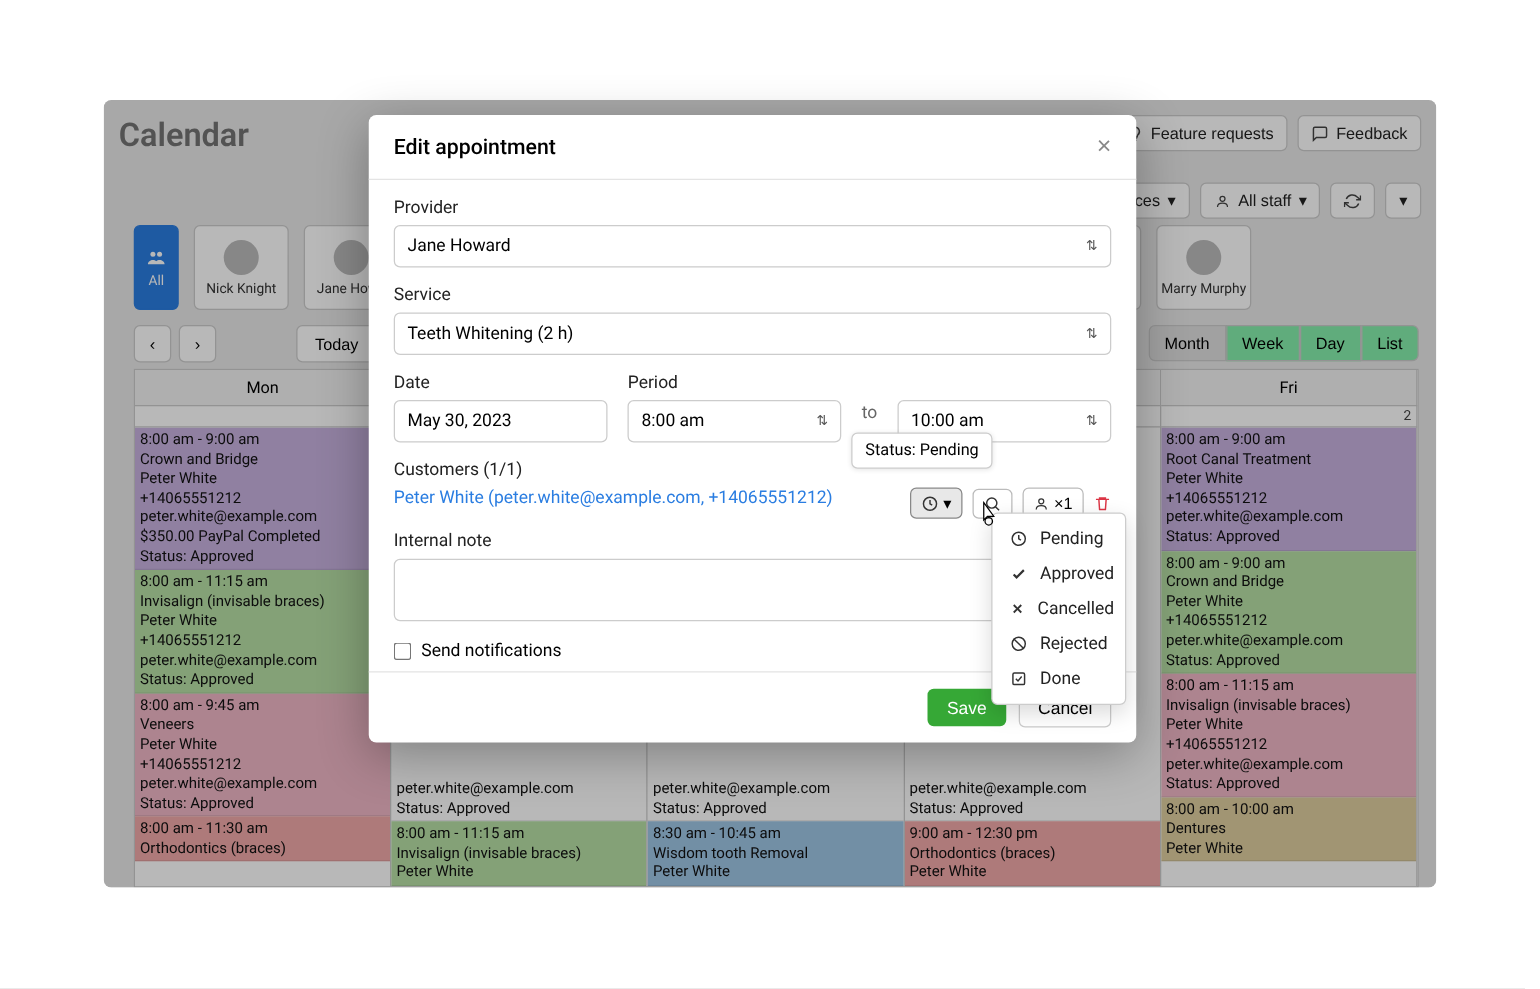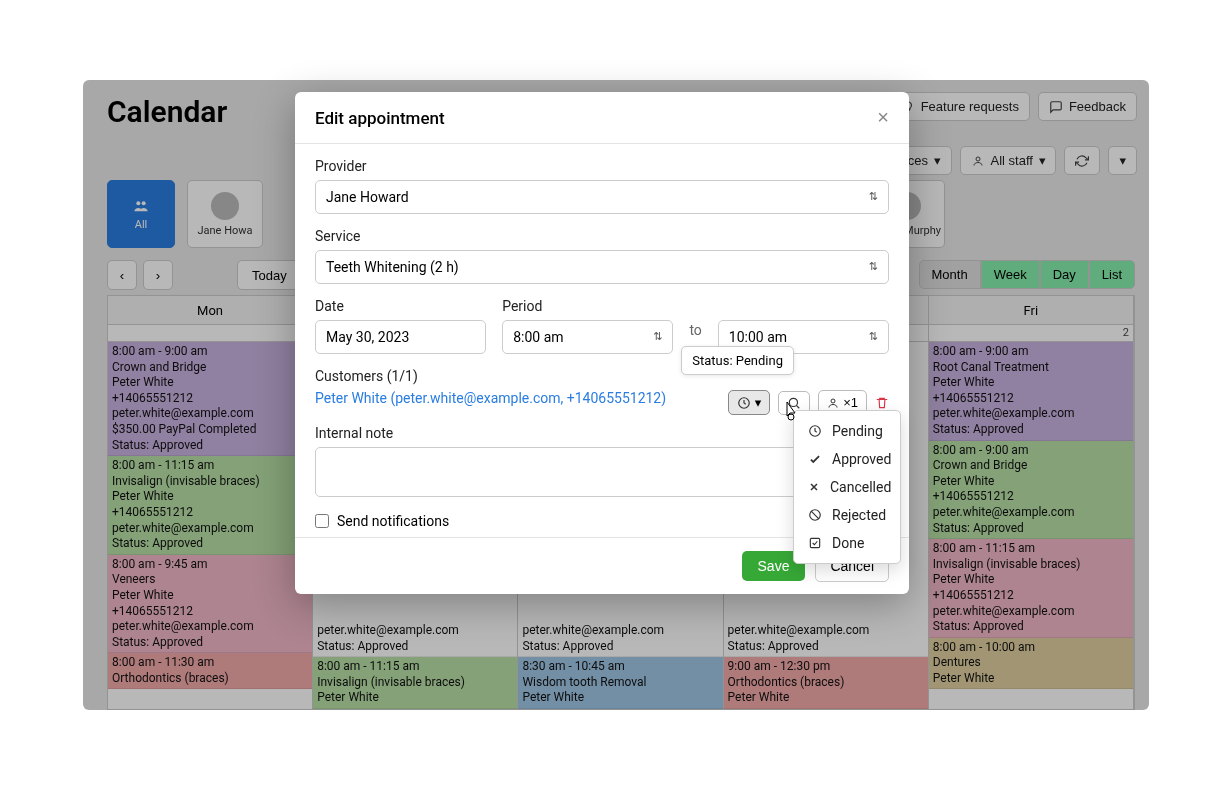--- a/index.html
+++ b/index.html
@@ -9,7 +9,7 @@
   .app-inner { position: relative; width: 100%; height: 100%; }
 
   
-  .page-title { position: absolute; left: 24px; top: 14px; font-size: 30px; font-weight: 600; color: #000000; }
+  .page-title { position: absolute; left: 12px; top: 14px; font-size: 26px; font-weight: 600; color: #737373; }
   .hdr-right { position: absolute; right: 12px; top: 12px; display: flex; gap: 8px; }
   .btn { background: #ffffff; border: 1px solid #ccc; border-radius: 5px; padding: 6px 10px; font-size: 13px; display: inline-flex; align-items: center; gap: 6px; color: #222; }
   .btn .ic { width: 14px; height: 14px; display: inline-flex; align-items: center; justify-content: center; }

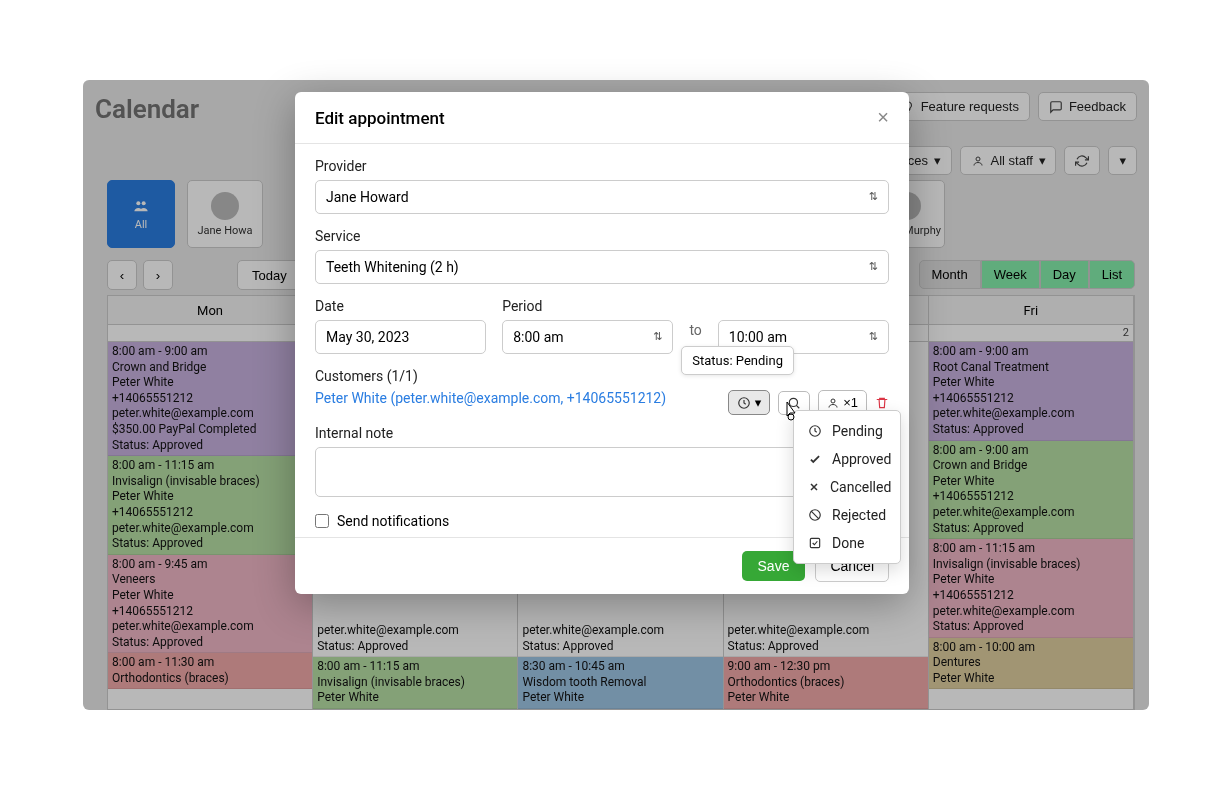--- a/index.html
+++ b/index.html
@@ -20,7 +20,7 @@
   
   .staff-row { position: absolute; left: 24px; top: 100px; display: flex; gap: 12px; }
   .staff-chip { background: #fff; border: 1px solid #ccc; border-radius: 5px; width: 76px; height: 68px; display: flex; flex-direction: column; align-items: center; justify-content: center; gap: 4px; font-size: 11px; color: #333; }
-  .staff-chip.blue { background: #2a7de1; color: #fff; border-color: #2a7de1; width: 68px; }
+  .staff-chip.blue { background: #2a7de1; color: #fff; border-color: #2a7de1; width: 36px; }
   .staff-chip .av { width: 28px; height: 28px; border-radius: 50%; background: #bbb; }
   .staff-chip.blue .avg { color:#fff; font-size:18px; }
   .av1{background:#5db0a6}.av2{background:#e28b6b}.av3{background:#bda0d8}

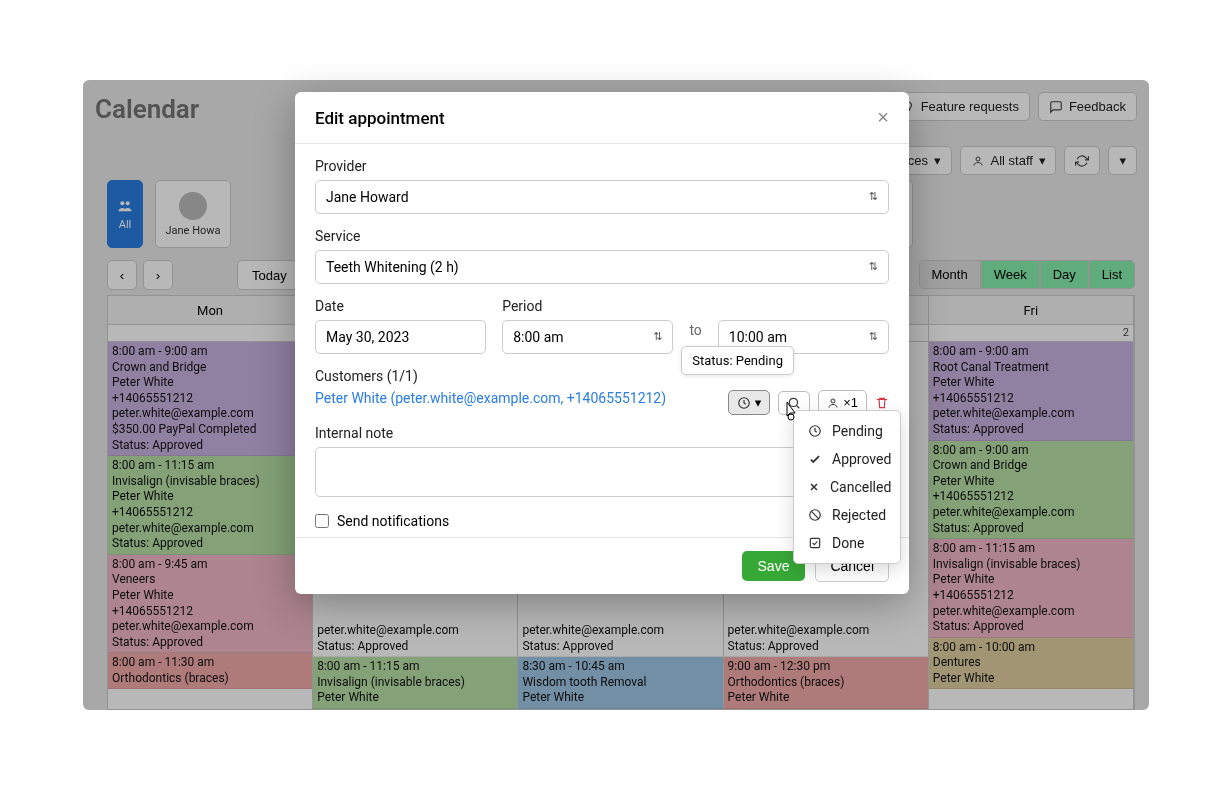--- a/index.html
+++ b/index.html
@@ -151,6 +151,10 @@
           </span>
         <span>All</span>
       </div>
+      <div class="staff-chip">
+          <div class="av av1"></div>
+          <span>Nick Knight</span>
+        </div>
       <div class="staff-chip">
           <div class="av av2"></div>
           <span>Jane Howa</span>

